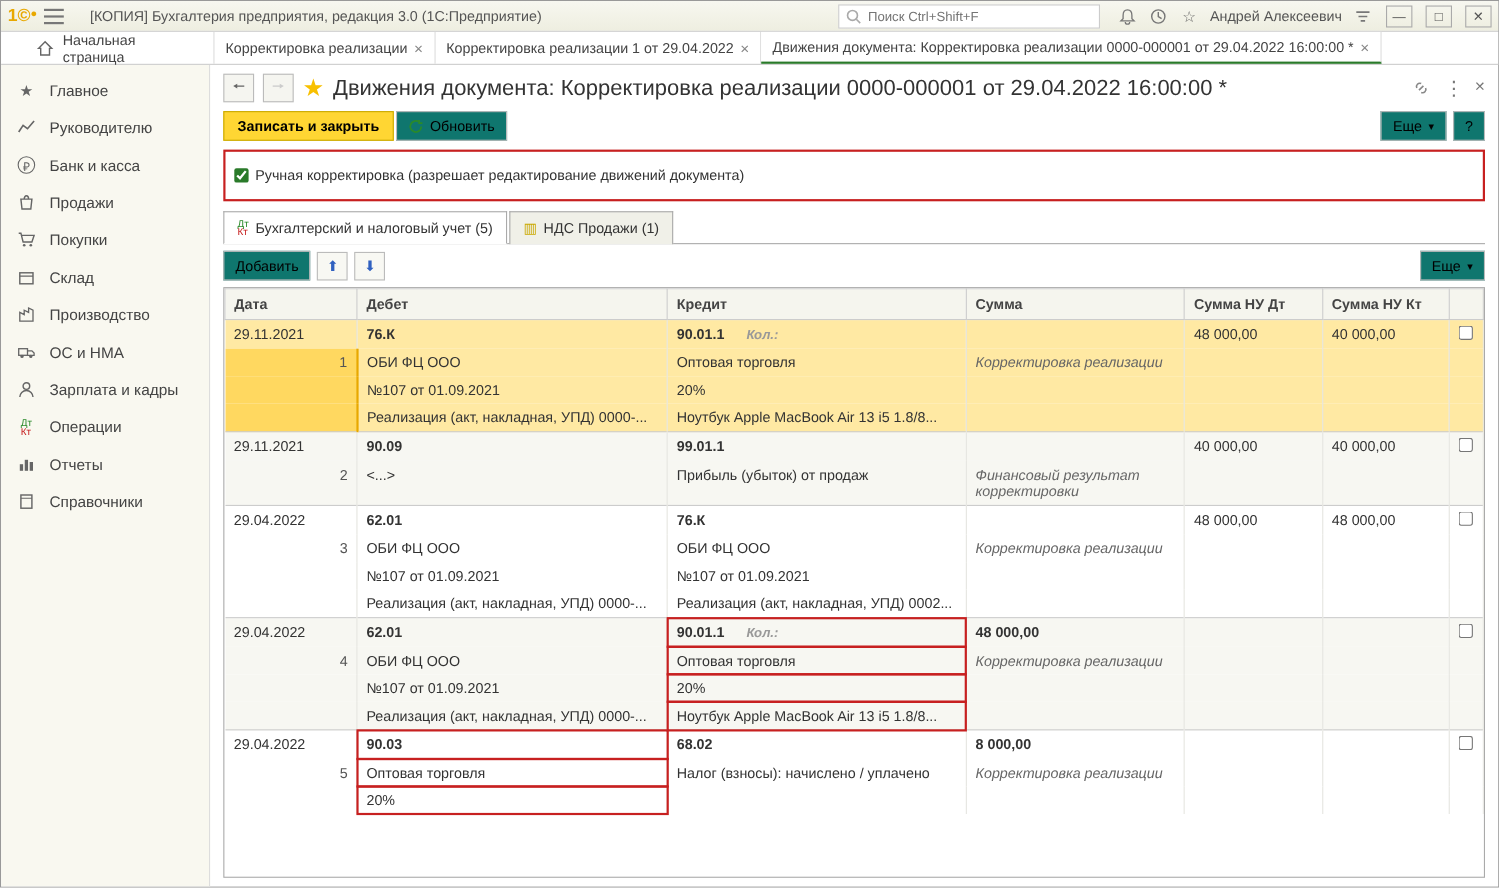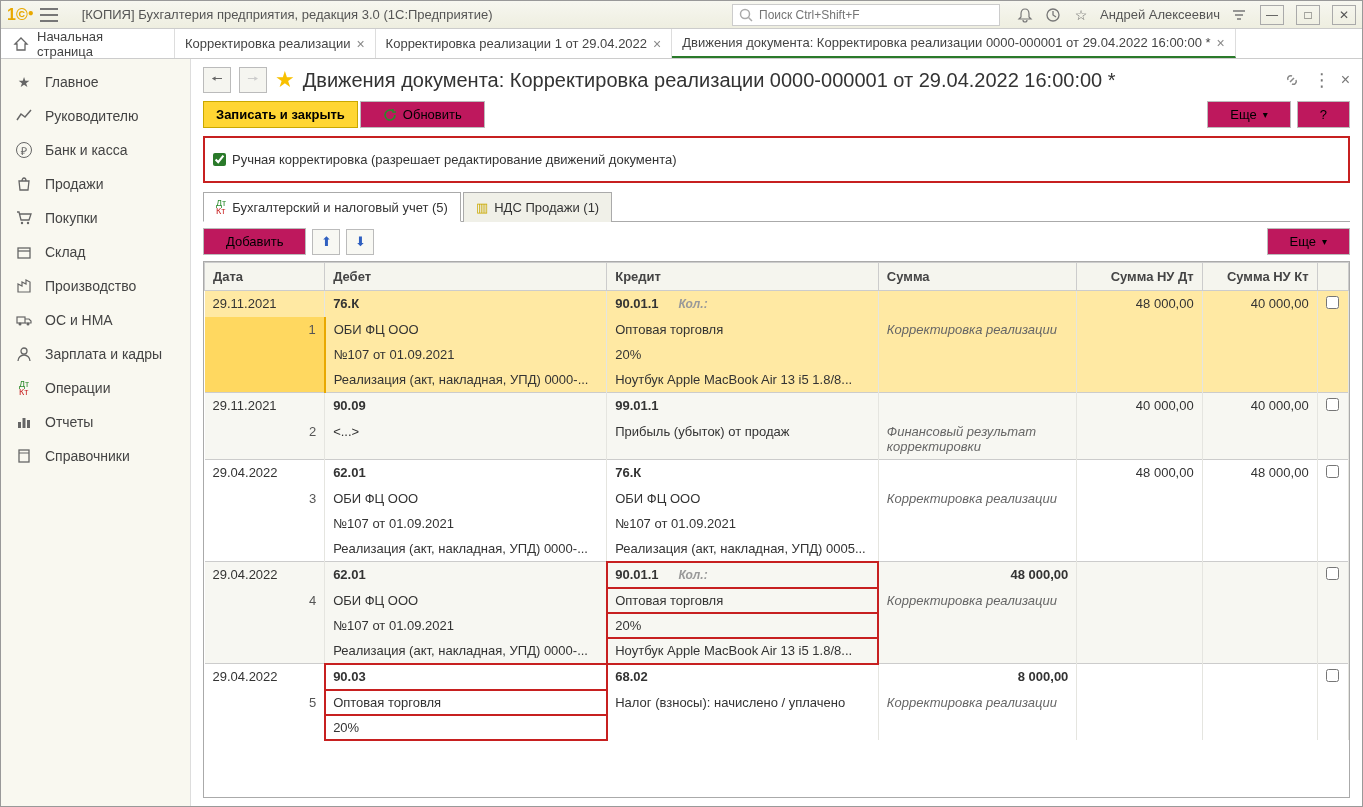--- a/index.html
+++ b/index.html
@@ -12,7 +12,7 @@
 .menu-icon { width: 18px; height: 14px; display: flex; flex-direction: column; justify-content: space-between; cursor: pointer; }
 .menu-icon span { height: 2px; background: #777; }
 .title-text { color: #555; font-size: 13px; flex: none; padding-left: 18px; }
-.search-box { margin-left: auto; width: 268px; height: 22px; border: 1px solid #ccc; background: #fff; display: flex; align-items: center; padding: 0 6px; gap: 6px; }
+.search-box { margin-left: auto; width: 238px; height: 22px; border: 1px solid #ccc; background: #fff; display: flex; align-items: center; padding: 0 6px; gap: 6px; }
 .search-box input { border: none; outline: none; flex: 1; font-size: 12px; color: #888; }
 .title-actions { display: flex; align-items: center; gap: 10px; margin-left: 10px; }
 .title-icon { width: 18px; height: 18px; display: flex; align-items: center; justify-content: center; color: #666; cursor: pointer; font-size: 14px; }

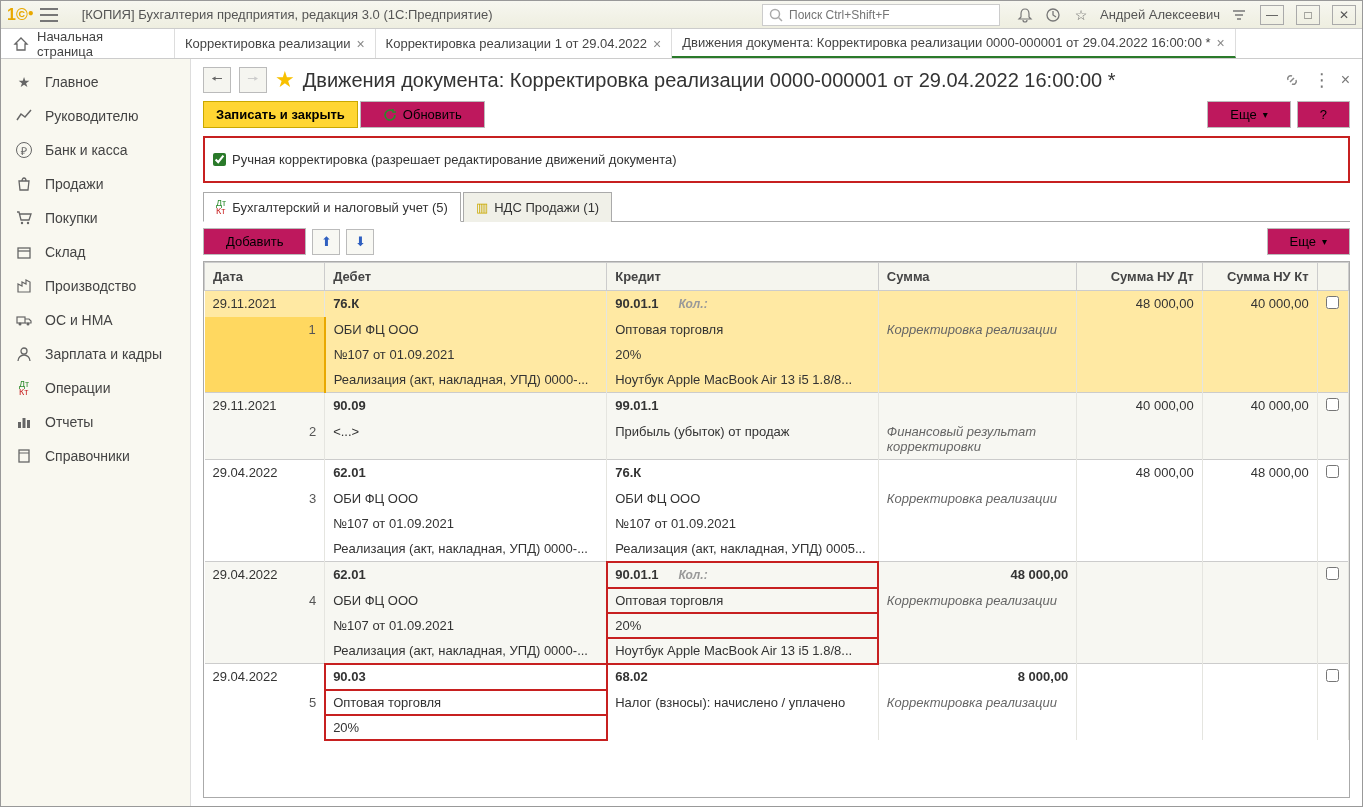--- a/index.html
+++ b/index.html
@@ -21,7 +21,7 @@
 
 
 .tabs-row { height: 30px; background: #fff; border-bottom: 1px solid #ccc; display: flex; align-items: stretch; }
-.home-tab { width: 174px; display: flex; align-items: center; gap: 8px; padding: 0 12px; border-right: 1px solid #ddd; color: #444; cursor: pointer; }
+.home-tab { width: 174px; display: flex; align-items: center; gap: 8px; padding: 0 12px; border-right: 1px solid #ddd; color: #444; cursor: pointer; margin-left: 20px; }
 .tab { display: flex; align-items: center; padding: 0 10px; border-right: 1px solid #ddd; color: #444; cursor: pointer; gap: 6px; font-size: 13px; }
 .tab.active { border-bottom: 2px solid #2a7a2a; background: #fff; }
 .tab-close { color: #888; font-size: 14px; cursor: pointer; }

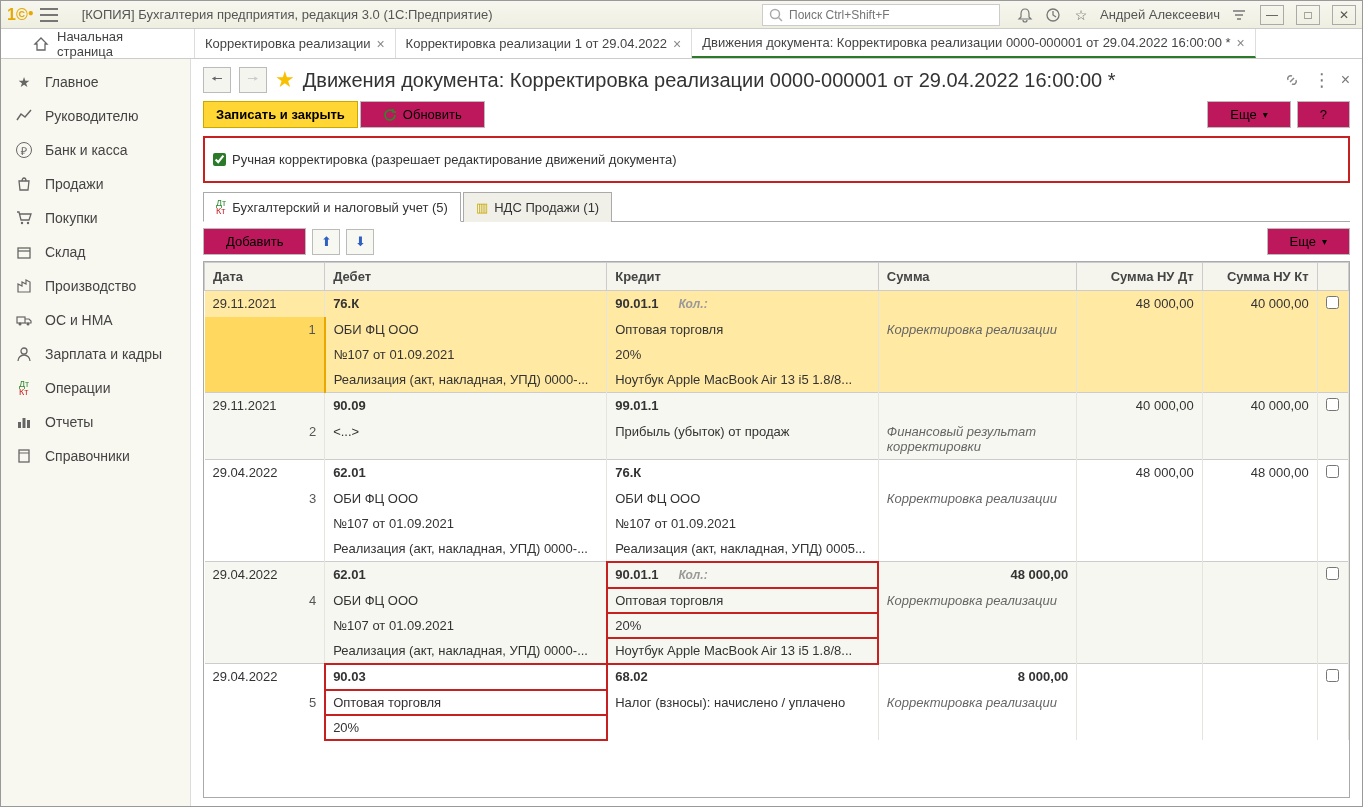--- a/index.html
+++ b/index.html
@@ -45,7 +45,7 @@
 
 .toolbar-row { display: flex; align-items: center; gap: 2px; margin-bottom: 8px; }
 .btn-yellow { background: #ffd633; border: 1px solid #c9a800; padding: 5px 12px; font-weight: bold; cursor: pointer; font-size: 13px; }
-.btn { background: #be185d; border: 1px solid #bbb; padding: 5px 22px; cursor: pointer; display: flex; align-items: center; gap: 6px; font-size: 13px; }
+.btn { background: #0f766e; border: 1px solid #bbb; padding: 5px 10px; cursor: pointer; display: flex; align-items: center; gap: 6px; font-size: 13px; }
 .refresh-icon { color: #2a8a2a; }
 
 .checkbox-row { border: 2px solid #c72020; padding: 14px 8px; display: inline-flex; align-items: center; gap: 6px; margin-bottom: 8px; }

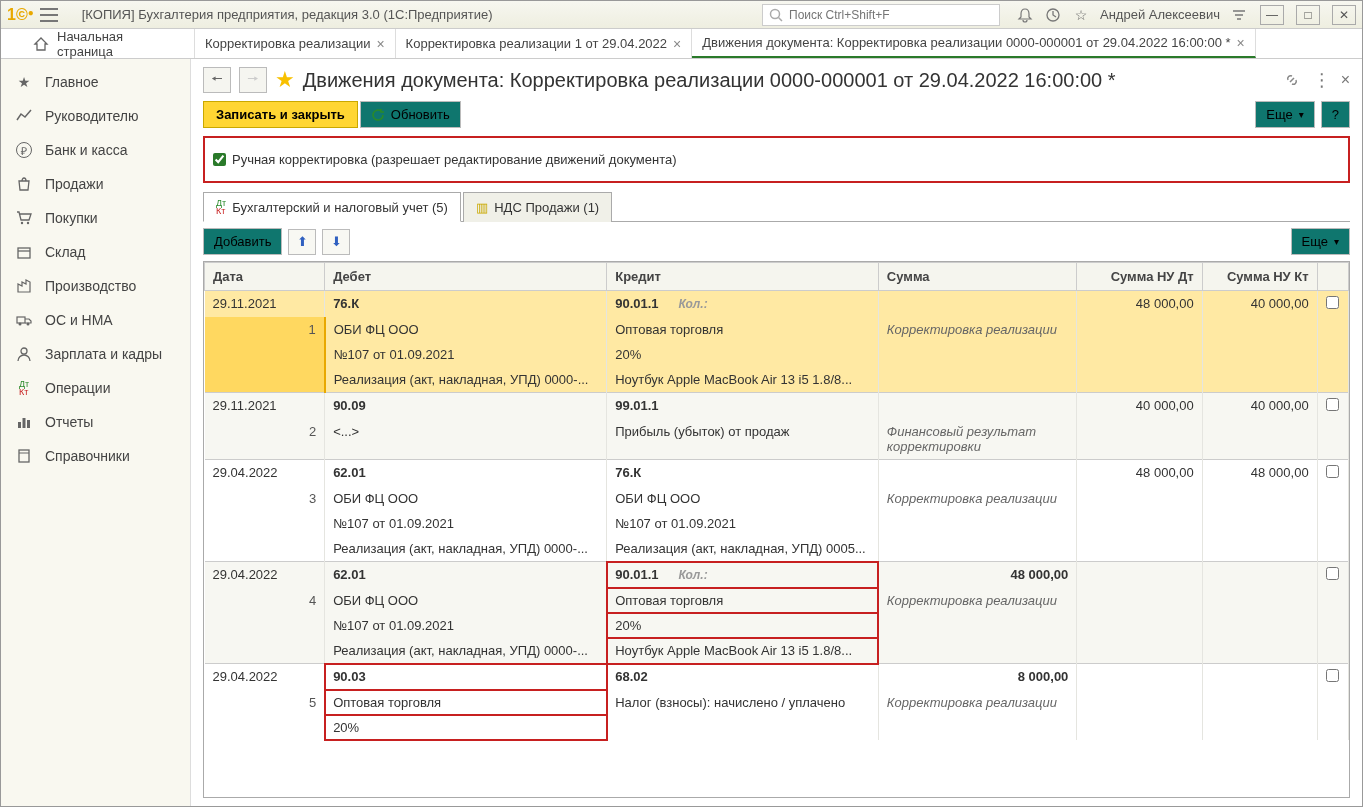--- a/index.html
+++ b/index.html
@@ -75,7 +75,7 @@
 tr.stripe td { background: #f7f7f2; }
 .bold { font-weight: bold; }
 .italic { font-style: italic; color: #666; }
-.num { text-align: right; }
+.num { text-align: left; }
 .row-num-cell { text-align: right; color: #555; }
 .kol { color: #999; font-style: italic; margin-left: 20px; font-size: 12px; }
 .chk-cell { text-align: center; }

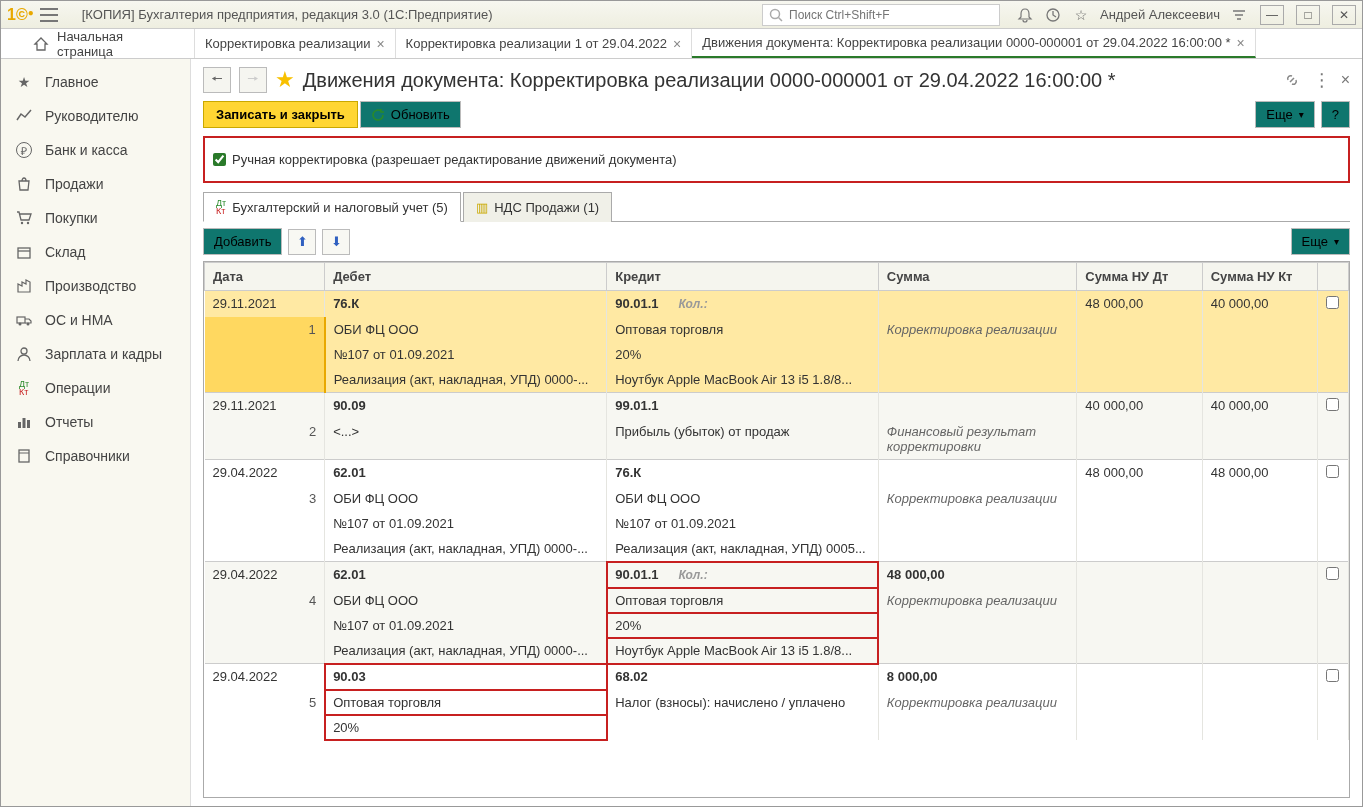--- a/index.html
+++ b/index.html
@@ -441,7 +441,7 @@
               <tr class=" ">
                 <td class="row-num-cell"></td>
                 <td class="">Реализация (акт, накладная, УПД) 0000-...</td>
-                <td class="">Реализация (акт, накладная, УПД) 0005...</td>
+                <td class="">Реализация (акт, накладная, УПД) 0002...</td>
                 <td></td>
                 <td></td>
                 <td></td>

